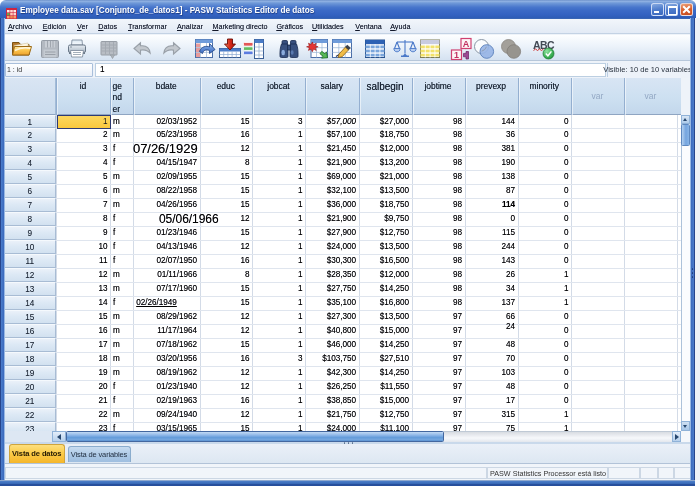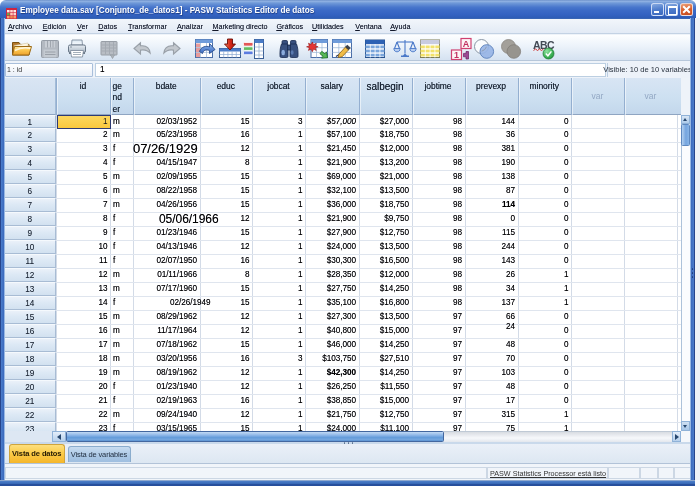--- a/index.html
+++ b/index.html
@@ -500,7 +500,7 @@
 <div style="left:513.0px;top:204.02px;width:53.5px;height:13.96px;font-size:8.2px;color:#000;text-shadow:0 0 0.45px rgba(10,10,30,0.55);line-height:14.56px;letter-spacing:-0.05px;text-align:right;padding-right:2.5px;">1</div>
 <div style="left:51.5px;top:217.98px;width:54.0px;height:13.96px;font-size:8.2px;color:#000;text-shadow:0 0 0.45px rgba(10,10,30,0.55);line-height:14.56px;letter-spacing:-0.05px;text-align:right;padding-right:2.5px;">14</div>
 <div style="left:105.5px;top:217.98px;width:23.0px;height:13.96px;font-size:8.2px;color:#000;text-shadow:0 0 0.45px rgba(10,10,30,0.55);line-height:14.56px;letter-spacing:-0.05px;text-align:left;padding-left:3px;">f</div>
-<div style="left:142px;top:217.98px;width:66.5px;height:13.96px;font-size:8.2px;color:#000;text-shadow:0 0 0.45px rgba(10,10,30,0.55);line-height:14.56px;letter-spacing:-0.05px;text-align:right;padding-right:2.5px;">02/26/1949</div>
+<div style="left:120px;top:217.98px;width:66.5px;height:13.96px;font-size:8.2px;color:#000;text-shadow:0 0 0.45px rgba(10,10,30,0.55);line-height:14.56px;letter-spacing:-0.05px;text-align:center;padding-right:2.5px;text-decoration:underline;">02/26/1949</div>
 <div style="left:195.0px;top:217.98px;width:52.5px;height:13.96px;font-size:8.2px;color:#000;text-shadow:0 0 0.45px rgba(10,10,30,0.55);line-height:14.56px;letter-spacing:-0.05px;text-align:right;padding-right:2.5px;">15</div>
 <div style="left:247.5px;top:217.98px;width:53.0px;height:13.96px;font-size:8.2px;color:#000;text-shadow:0 0 0.45px rgba(10,10,30,0.55);line-height:14.56px;letter-spacing:-0.05px;text-align:right;padding-right:2.5px;">1</div>
 <div style="left:300.5px;top:217.98px;width:53.5px;height:13.96px;font-size:8.2px;color:#000;text-shadow:0 0 0.45px rgba(10,10,30,0.55);line-height:14.56px;letter-spacing:-0.05px;text-align:right;padding-right:2.5px;">$35,100</div>

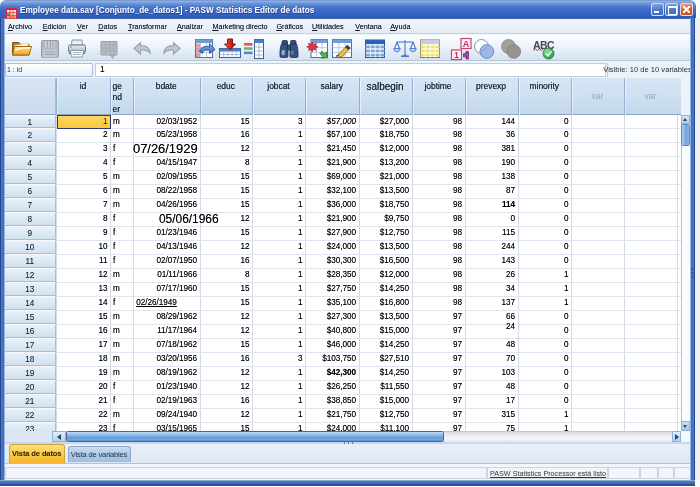--- a/index.html
+++ b/index.html
@@ -553,7 +553,7 @@
 <div style="left:128.5px;top:287.78px;width:66.5px;height:13.96px;font-size:8.2px;color:#000;text-shadow:0 0 0.45px rgba(10,10,30,0.55);line-height:14.56px;letter-spacing:-0.05px;text-align:right;padding-right:2.5px;">08/19/1962</div>
 <div style="left:195.0px;top:287.78px;width:52.5px;height:13.96px;font-size:8.2px;color:#000;text-shadow:0 0 0.45px rgba(10,10,30,0.55);line-height:14.56px;letter-spacing:-0.05px;text-align:right;padding-right:2.5px;">12</div>
 <div style="left:247.5px;top:287.78px;width:53.0px;height:13.96px;font-size:8.2px;color:#000;text-shadow:0 0 0.45px rgba(10,10,30,0.55);line-height:14.56px;letter-spacing:-0.05px;text-align:right;padding-right:2.5px;">1</div>
-<div style="left:300.5px;top:287.78px;width:53.5px;height:13.96px;font-size:8.2px;color:#000;text-shadow:0 0 0.45px rgba(10,10,30,0.55);line-height:14.56px;letter-spacing:-0.05px;text-align:right;padding-right:2.5px;font-weight:bold;">$42,300</div>
+<div style="left:300.5px;top:287.78px;width:53.5px;height:13.96px;font-size:8.2px;color:#000;text-shadow:0 0 0.45px rgba(10,10,30,0.55);line-height:14.56px;letter-spacing:-0.05px;text-align:right;padding-right:2.5px;">$42,300</div>
 <div style="left:354.0px;top:287.78px;width:53.0px;height:13.96px;font-size:8.2px;color:#000;text-shadow:0 0 0.45px rgba(10,10,30,0.55);line-height:14.56px;letter-spacing:-0.05px;text-align:right;padding-right:2.5px;">$14,250</div>
 <div style="left:407.0px;top:287.78px;width:53.0px;height:13.96px;font-size:8.2px;color:#000;text-shadow:0 0 0.45px rgba(10,10,30,0.55);line-height:14.56px;letter-spacing:-0.05px;text-align:right;padding-right:2.5px;">97</div>
 <div style="left:460.0px;top:287.78px;width:53.0px;height:13.96px;font-size:8.2px;color:#000;text-shadow:0 0 0.45px rgba(10,10,30,0.55);line-height:14.56px;letter-spacing:-0.05px;text-align:right;padding-right:2.5px;">103</div>

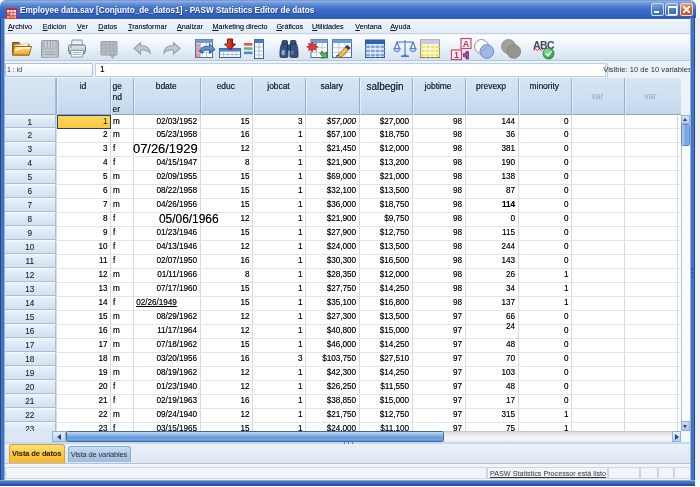--- a/index.html
+++ b/index.html
@@ -630,7 +630,7 @@
 <div style="left:4.5px;top:464.3px;width:685.5px;height:15.5px;background:#f1f5fa;"></div>
 <div style="left:5px;top:466.5px;height:12px;border:1px solid #ccd7e4;border-radius:0;width:481.5px;"></div>
 <div style="left:486.5px;top:466.5px;height:12px;border:1px solid #ccd7e4;border-radius:0;width:121.5px;"></div>
-<div style="left:490px;top:468.5px;width:118px;height:9px;font-size:7.2px;color:#333;line-height:9px;white-space:nowrap;text-decoration:underline;">PASW Statistics Processor está listo</div>
+<div style="left:490px;top:468.5px;width:118px;height:9px;font-size:7.2px;color:#333;line-height:9px;white-space:nowrap;">PASW Statistics Processor está listo</div>
 <div style="left:608px;top:466.5px;height:12px;border:1px solid #ccd7e4;border-radius:0;width:31.5px;"></div>
 <div style="left:639.5px;top:466.5px;height:12px;border:1px solid #ccd7e4;border-radius:0;width:18.5px;"></div>
 <div style="left:658px;top:466.5px;height:12px;border:1px solid #ccd7e4;border-radius:0;width:16px;"></div>

